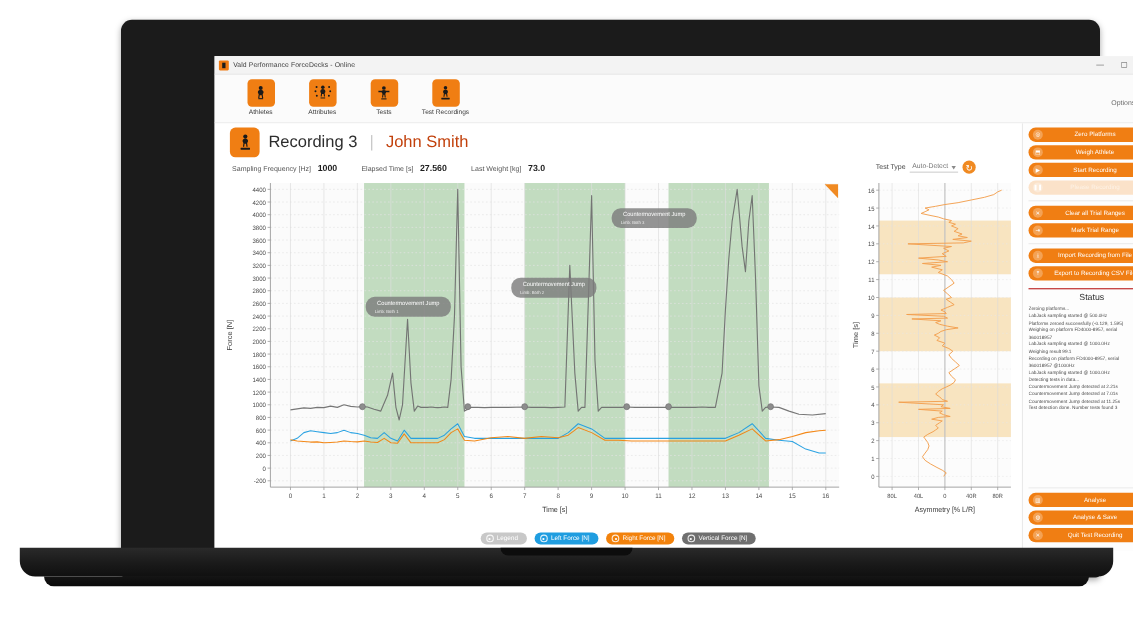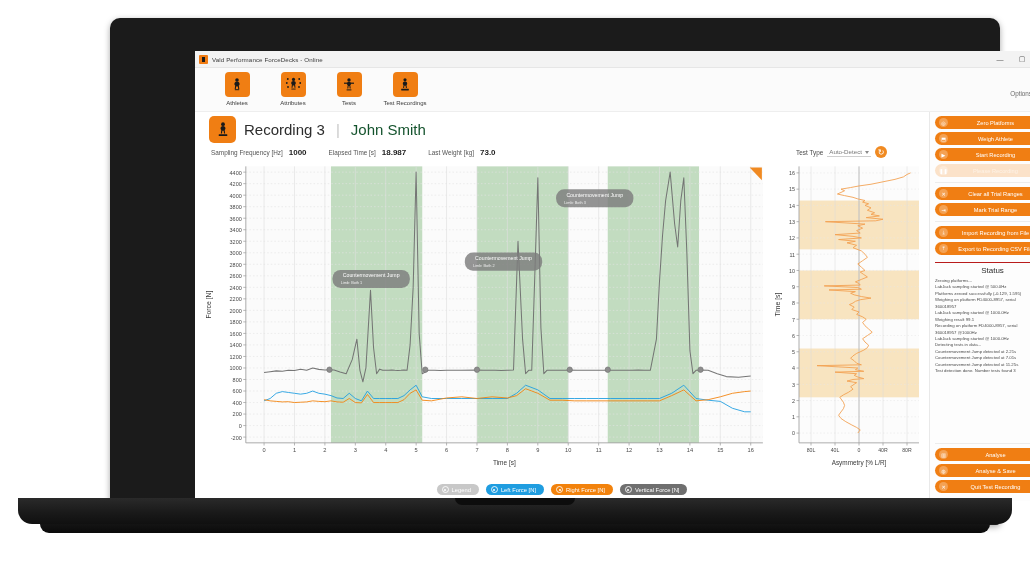--- a/index.html
+++ b/index.html
@@ -114,7 +114,7 @@
   }
   .rec-title { font-size: 15px; color: #2d2d2d; font-weight: 400; }
   .rec-sep { font-size: 15px; color: #c9c9c9; margin: 0 3px; }
-  .rec-name { font-size: 15px; color: #14532d; }
+  .rec-name { font-size: 15px; color: #c2410c; }
 
   
   .stats {

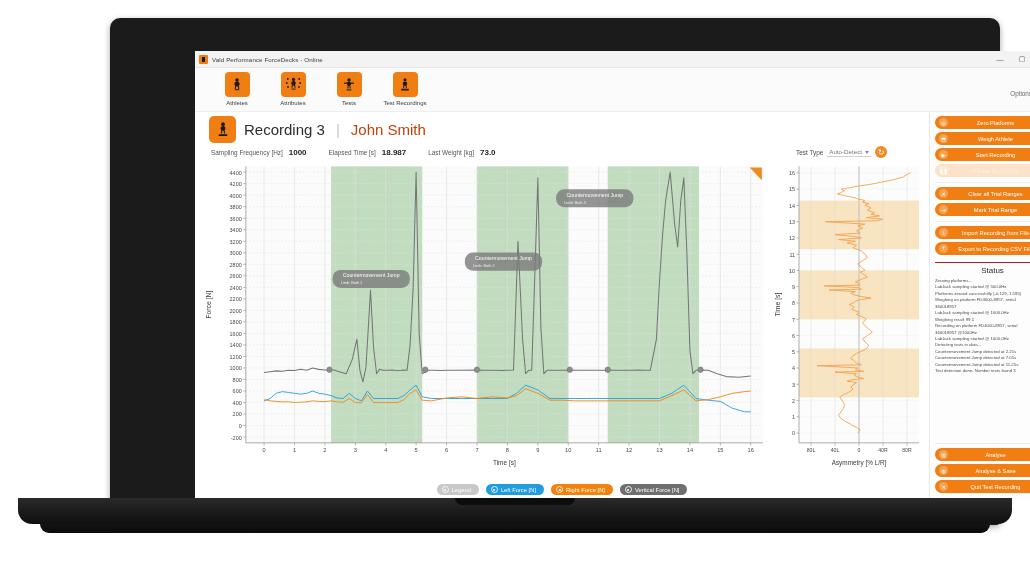--- a/index.html
+++ b/index.html
@@ -303,7 +303,7 @@
             <span class="stat-lbl">Sampling Frequency [Hz]</span>
             <span class="stat-val">1000</span>
             <span class="stat-lbl">Elapsed Time [s]</span>
-            <span class="stat-val">18.987</span>
+            <span class="stat-val">27.560</span>
             <span class="stat-lbl">Last Weight [kg]</span>
             <span class="stat-val">73.0</span>
 

